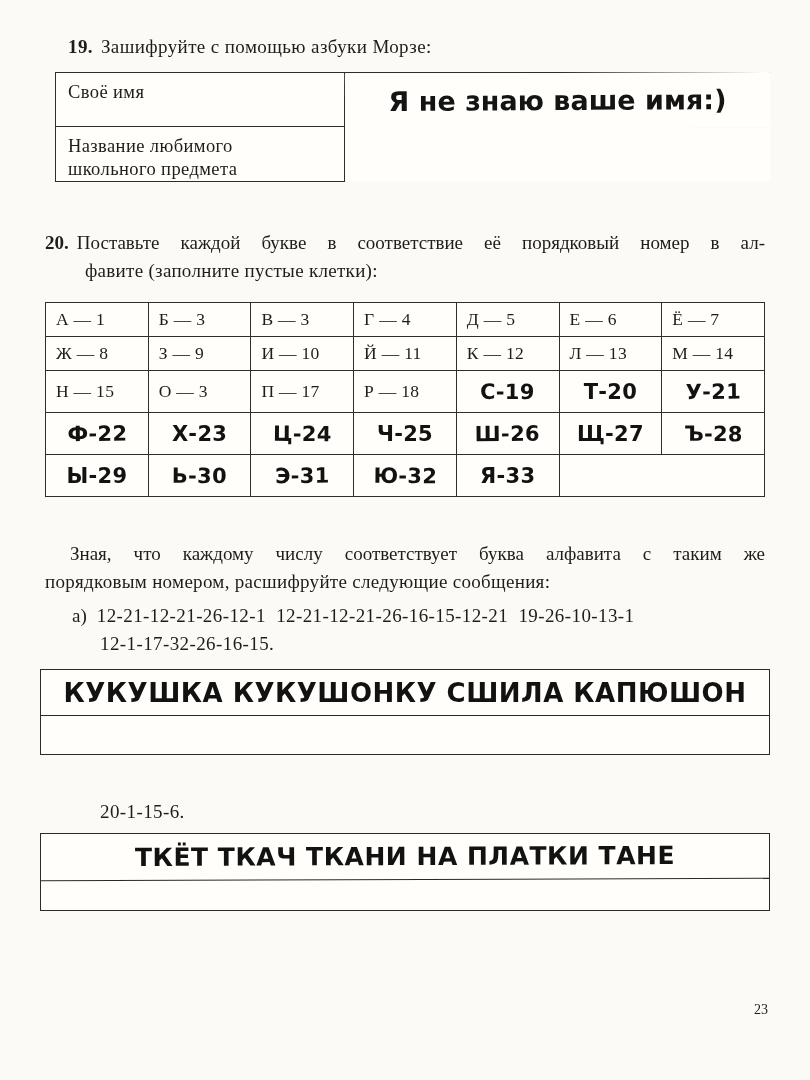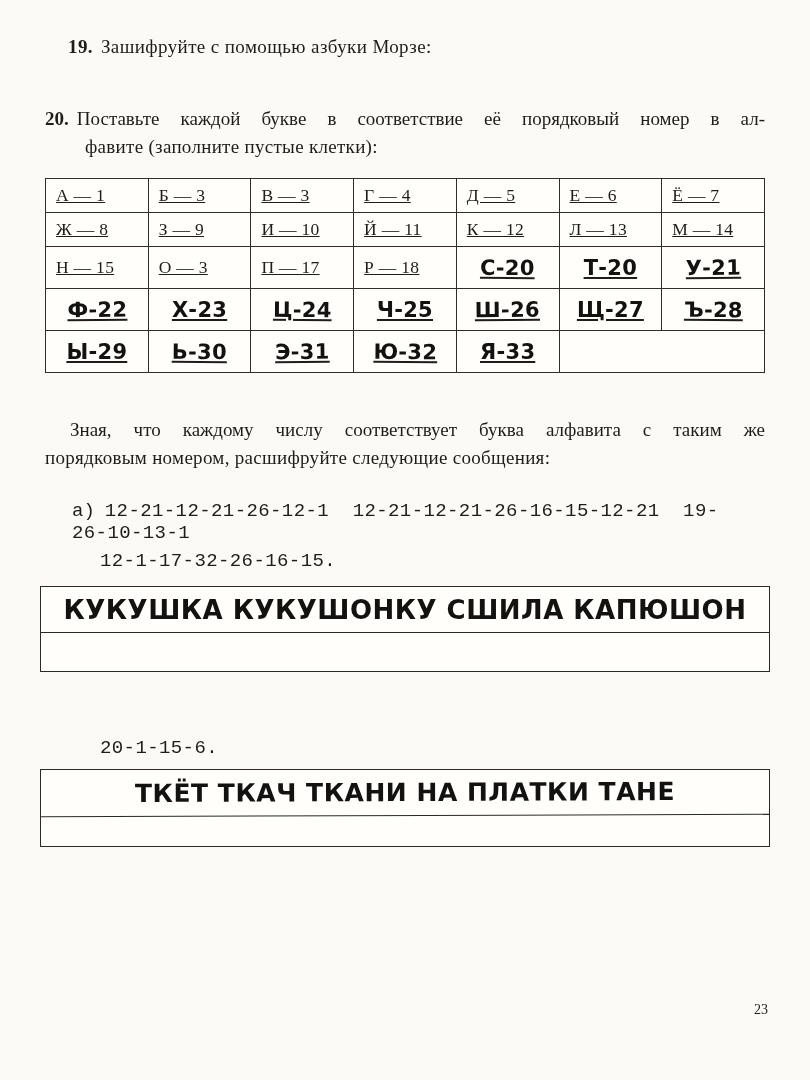--- a/index.html
+++ b/index.html
@@ -106,6 +106,21 @@
     <span class="ex-num">19.</span><span>Зашифруйте с помощью азбуки Морзе:</span>
   </div>
 
+  <div class="ex19-table">
+    <div class="ex19-left">
+      <div class="ex19-cell first">
+        <div>Своё имя</div>
+      </div>
+      <div class="ex19-cell">
+        <div>Название любимого</div>
+        <div>школьного предмета</div>
+      </div>
+    </div>
+    <div class="ex19-right">
+      <div class="ex19-answer">Я не знаю ваше имя:)</div>
+      <div class="ex19-blank"></div>
+    </div>
+  </div>
 
   <div class="ex20-title">
     <div class="line1">

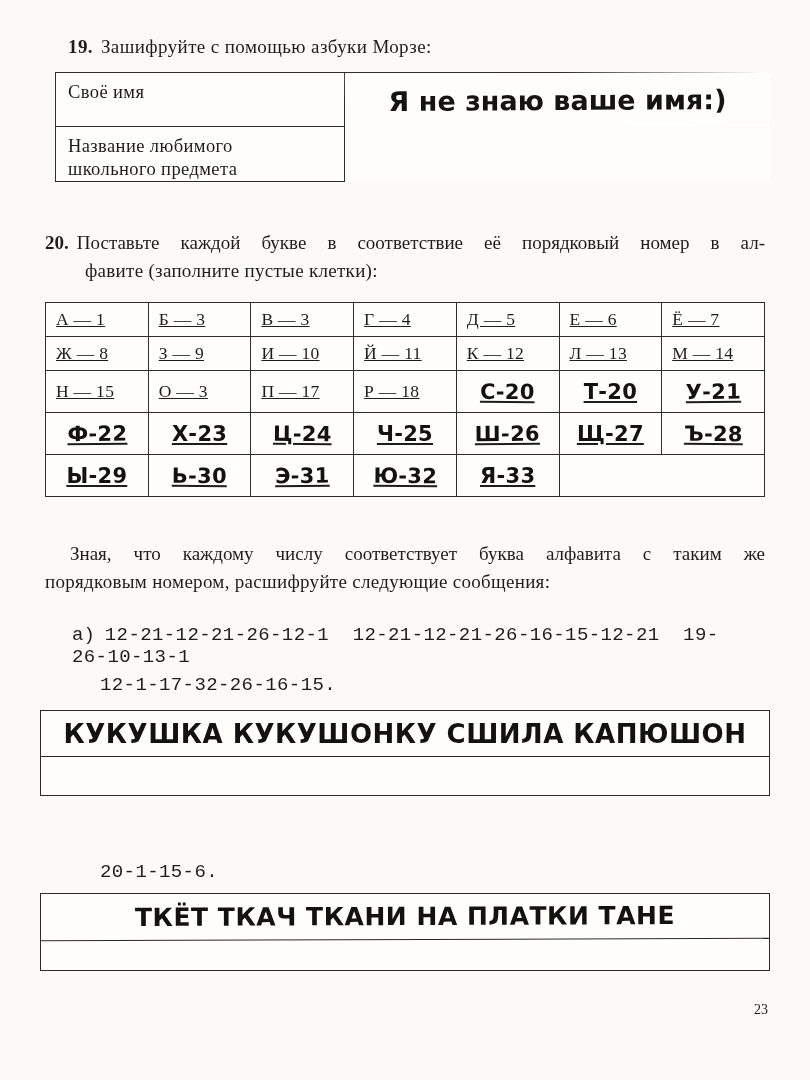--- a/index.html
+++ b/index.html
@@ -52,7 +52,6 @@
   .alpha-table {
     margin-top:20px; width:720px; border-collapse:collapse; table-layout:fixed;
     background:#fffefb;
-    text-decoration:underline;
   }
   .alpha-table td {
     border:1.6px solid #2f2e2c;

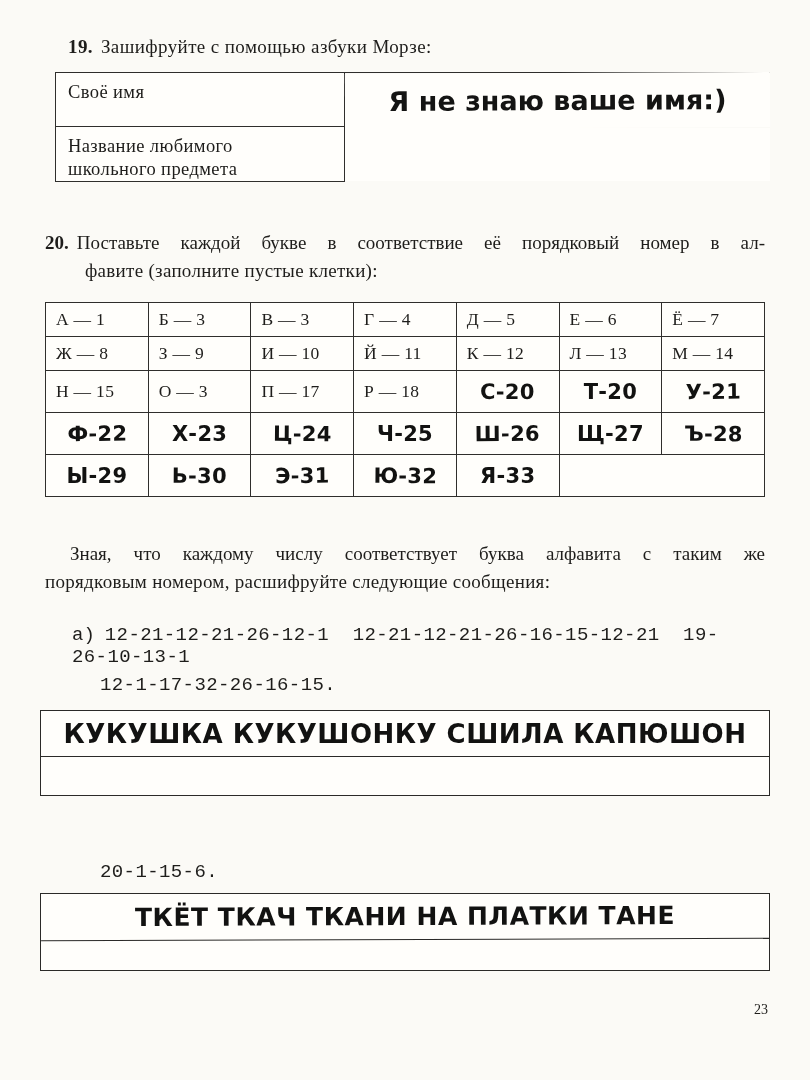--- a/index.html
+++ b/index.html
@@ -153,7 +153,7 @@
       <td>О — 3</td>
       <td>П — 17</td>
       <td>Р — 18</td>
-      <td class="hw tilt2">С-20</td>
+      <td class="hw tilt2">С-19</td>
       <td class="hw">Т-20</td>
       <td class="hw tilt1">У-21</td>
     </tr>

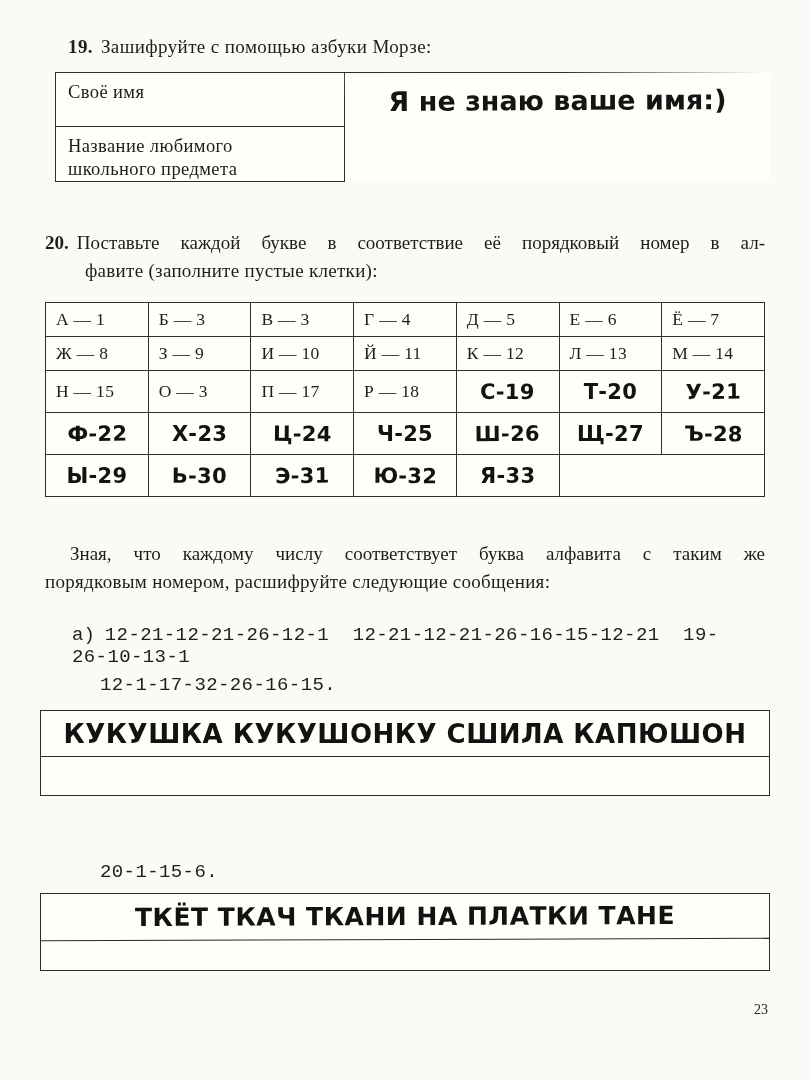--- a/index.html
+++ b/index.html
@@ -67,7 +67,7 @@
   .alpha-table td.hw.tilt2 { transform:rotate(.5deg); }
 
   
-  .task { margin-top:31px; margin-left:27px; font-size:19px;font-family:Liberation Mono, monospace; }
+  .task { margin-top:12px; margin-left:27px; font-size:19px; }
   .task .task-label { font-weight:normal; margin-right:10px; }
   .task-code { white-space:pre-wrap; letter-spacing:.4px; }
   .task .line2 { margin-left:28px; margin-top:6px; }

